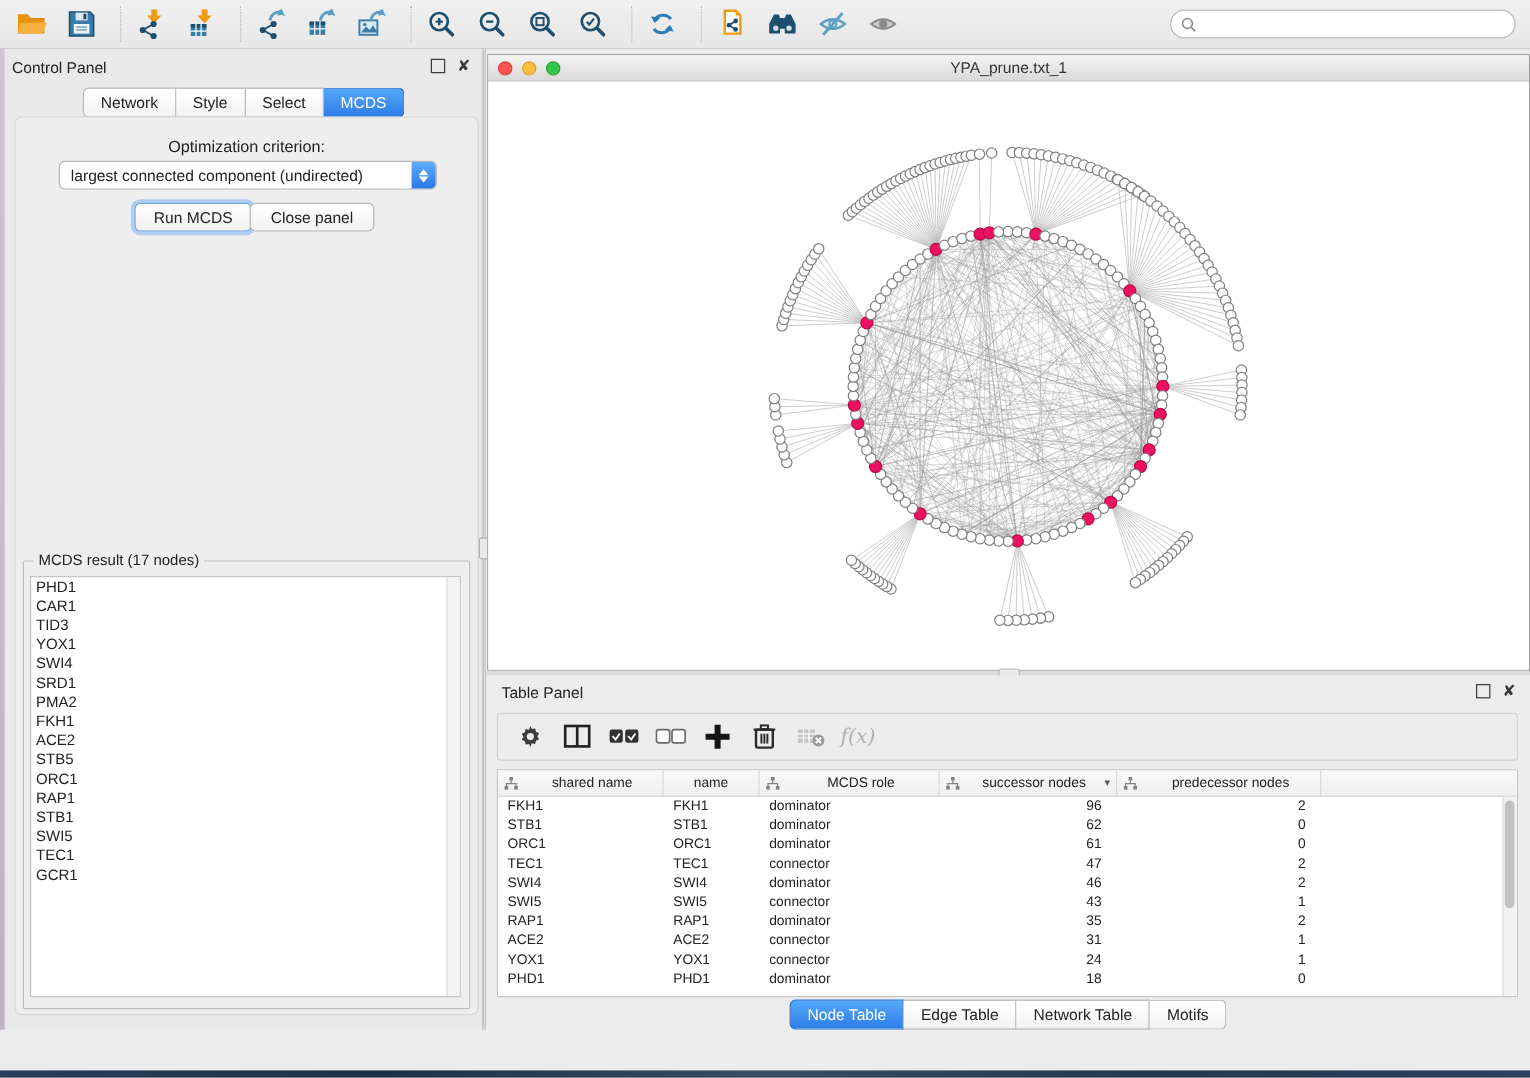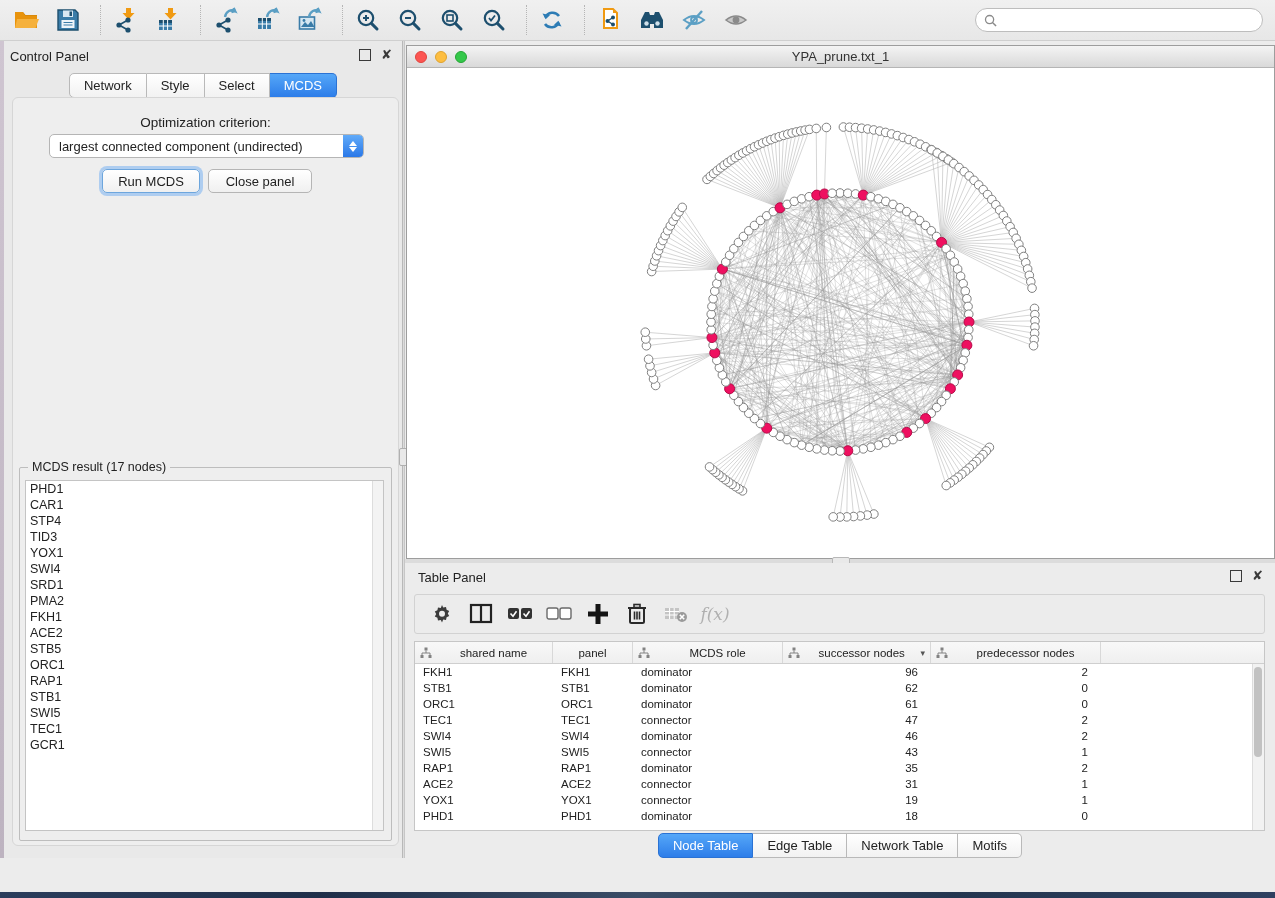--- a/index.html
+++ b/index.html
@@ -267,7 +267,7 @@
             <span class="chev dn"></span>
         </div>
       </div>
-      <div class="btn focus" style="left:89px;top:71px;width:98px;">Run MCDS</div>
+      <div class="btn focus" style="left:99px;top:71px;width:98px;">Run MCDS</div>
       <div class="btn" style="left:195px;top:71px;width:104px;">Close panel</div>
 
       <div class="abs groupbox">

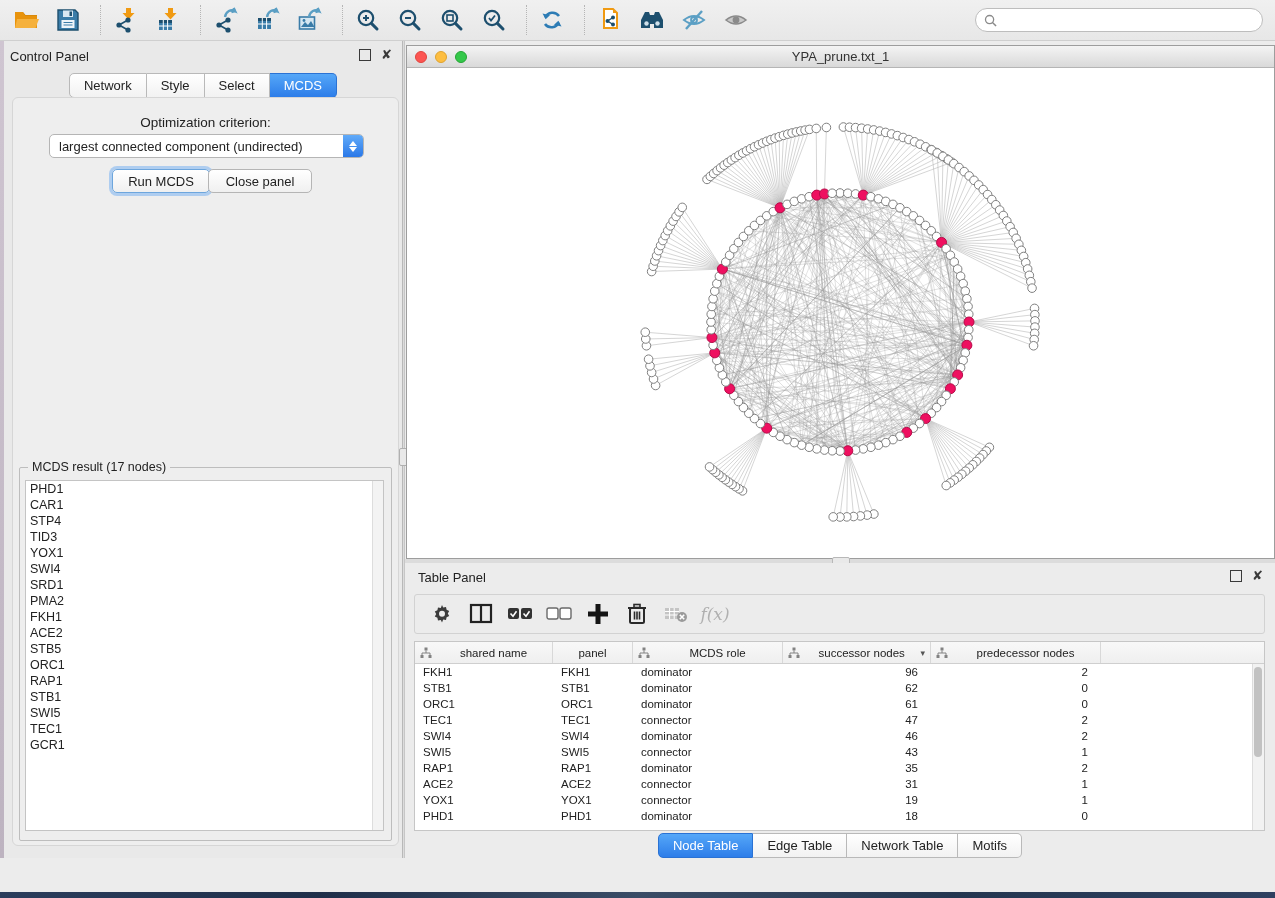--- a/index.html
+++ b/index.html
@@ -276,7 +276,6 @@
           <div class="list-scroll"></div>
         <div class="mcds-item">PHD1</div>
             <div class="mcds-item">CAR1</div>
-            <div class="mcds-item">STP4</div>
             <div class="mcds-item">TID3</div>
             <div class="mcds-item">YOX1</div>
             <div class="mcds-item">SWI4</div>

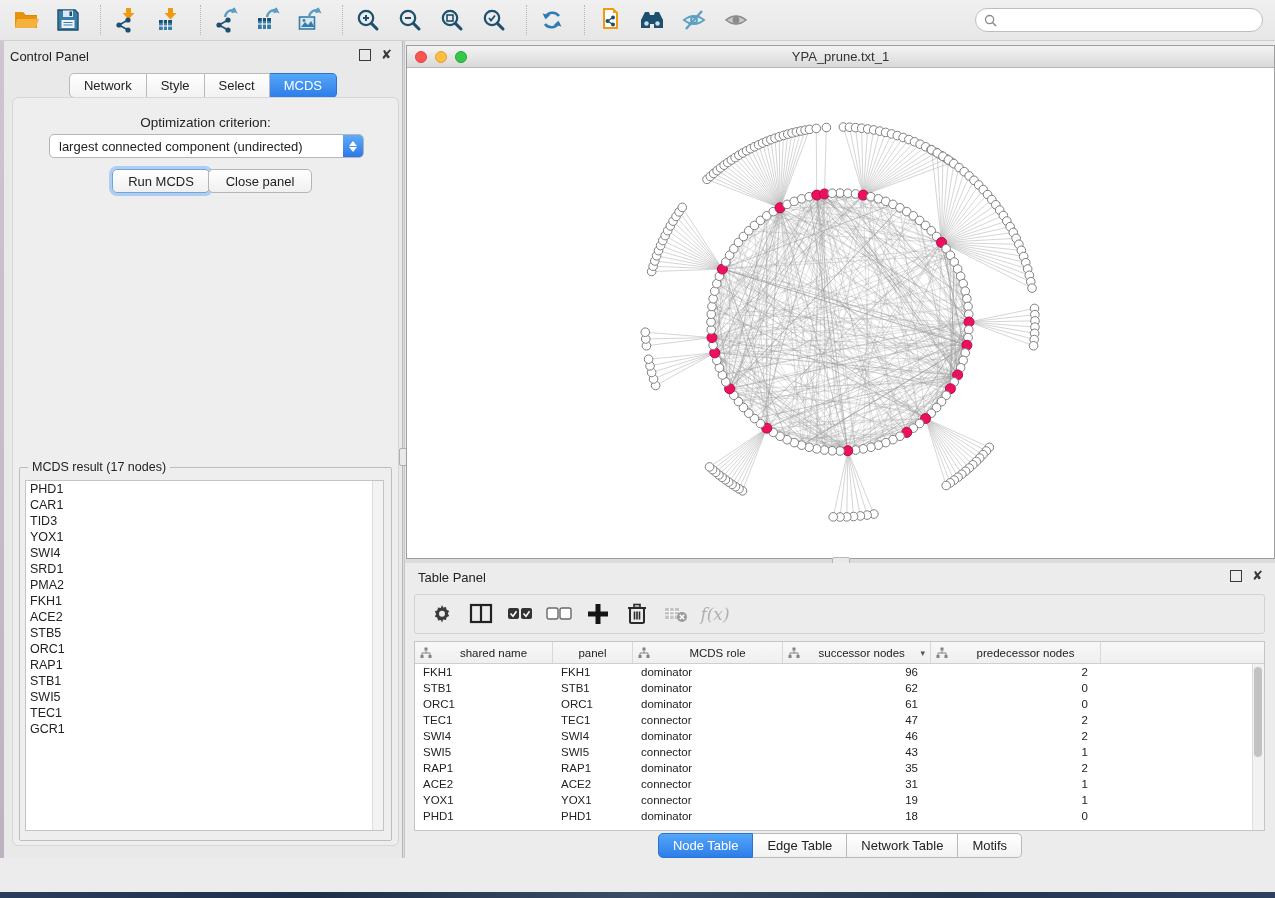--- a/index.html
+++ b/index.html
@@ -1201,7 +1201,7 @@
             <span class="lbl">shared name</span>
           </div>
           <div class="th" style="width: 80px;">
-            <span class="lbl">panel</span>
+            <span class="lbl">name</span>
           </div>
           <div class="th" style="width: 150px;">
             <svg width="12" height="12" viewBox="0 0 12 12" style="margin:0 3px 0 5px;">

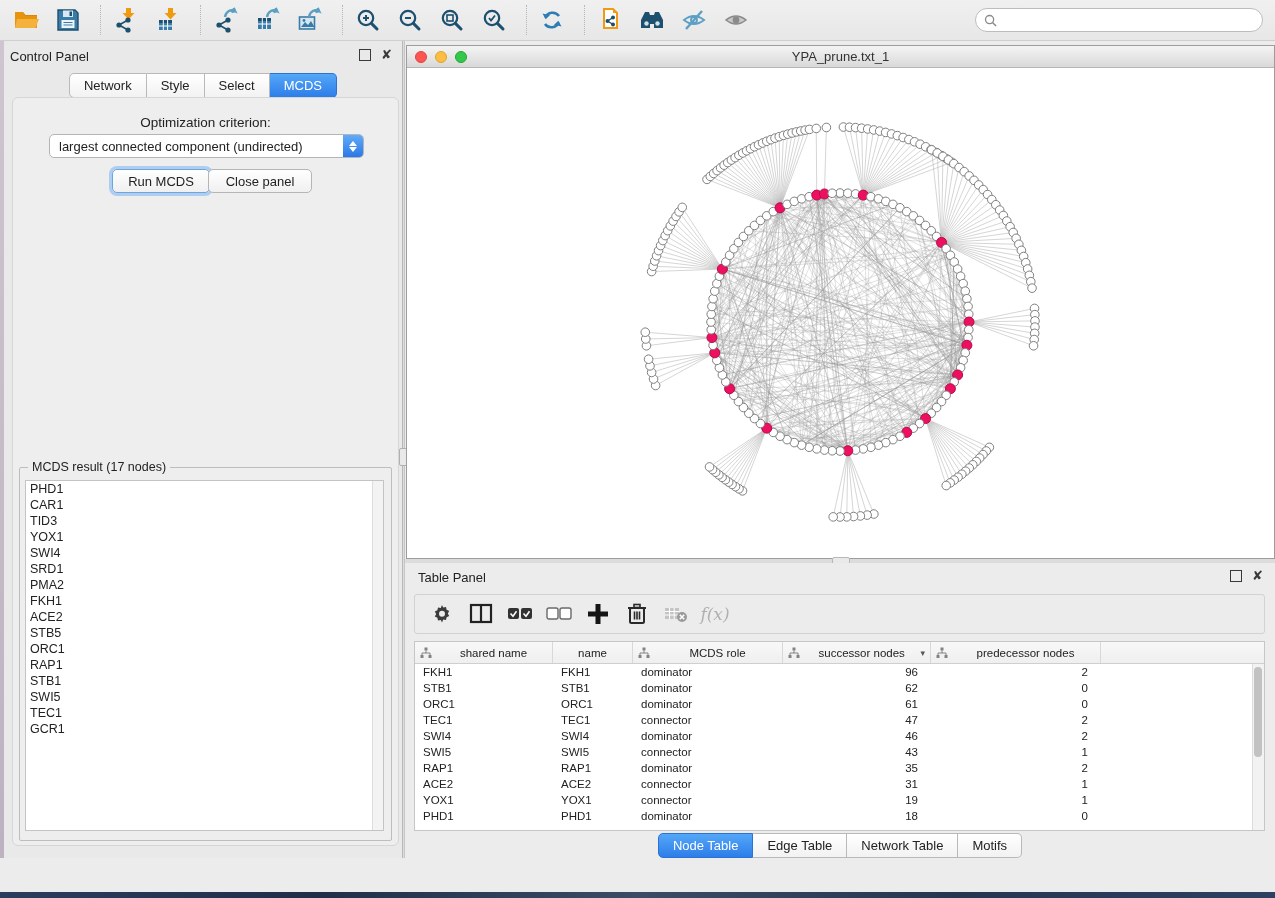--- a/index.html
+++ b/index.html
@@ -1294,7 +1294,7 @@
             <div class="td" style="width: 138px;">YOX1</div>
             <div class="td" style="width: 80px;">YOX1</div>
             <div class="td" style="width: 150px;">connector</div>
-            <div class="td num" style="width: 148px;">19</div>
+            <div class="td num" style="width: 148px;">24</div>
             <div class="td num" style="width: 170px;">1</div>
           </div>
           <div class="trow">

